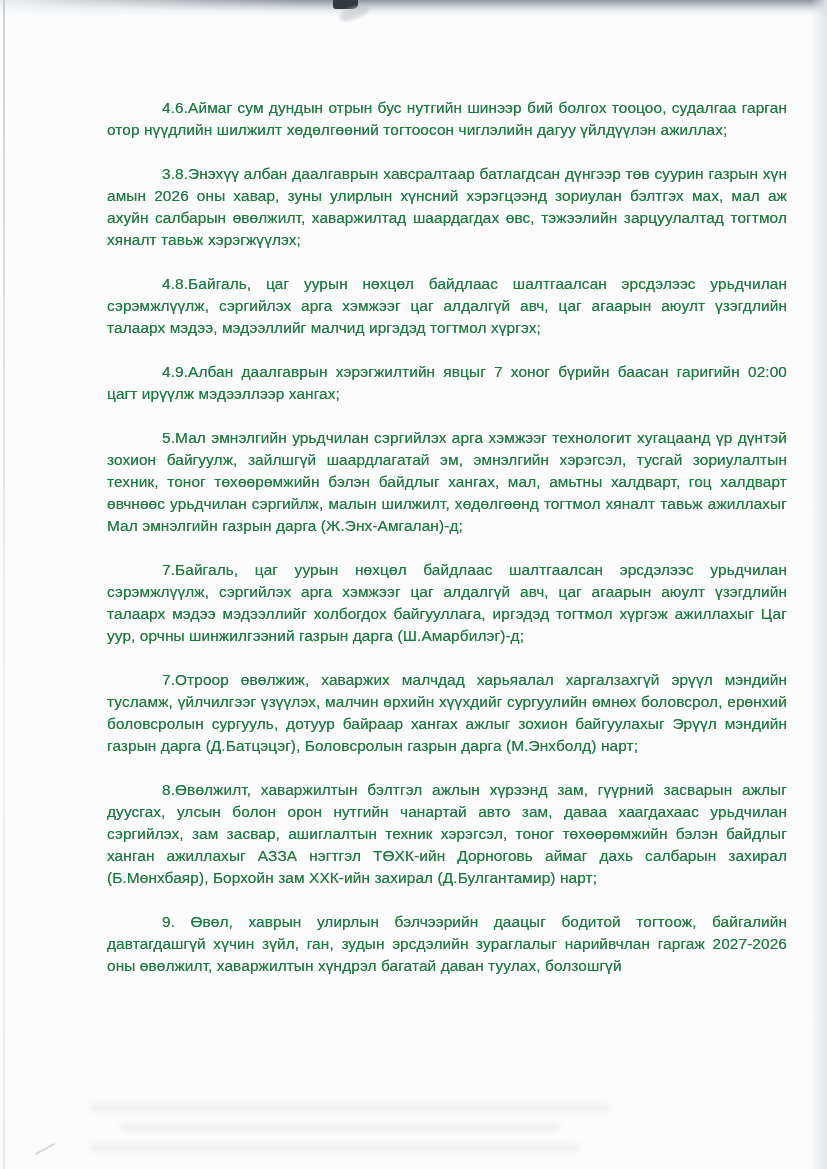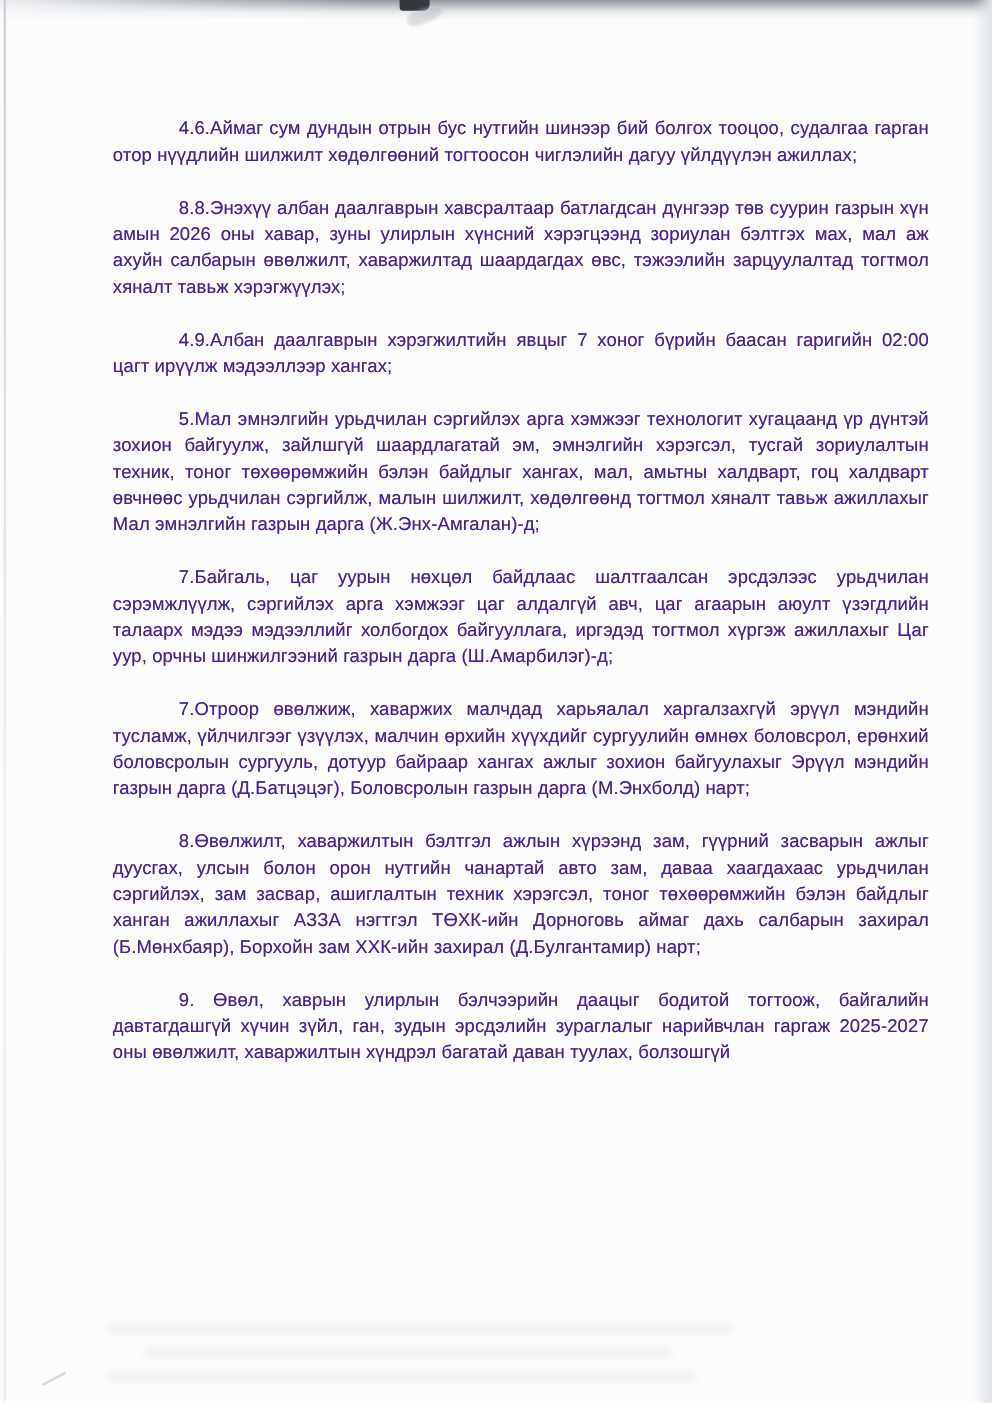--- a/index.html
+++ b/index.html
@@ -54,8 +54,8 @@
   }
   
   .content {
-    position:absolute; left:94px; top:97px; width:680px;
-    color:#4c1d95; font-size:15.4px; line-height:22px;
+    position:absolute; left:107px; top:97px; width:680px;
+    color:#15803d; font-size:15.4px; line-height:22px;
     text-align:justify; letter-spacing:.1px;
     text-shadow:0 0 .5px rgba(35,35,35,.55);
   }

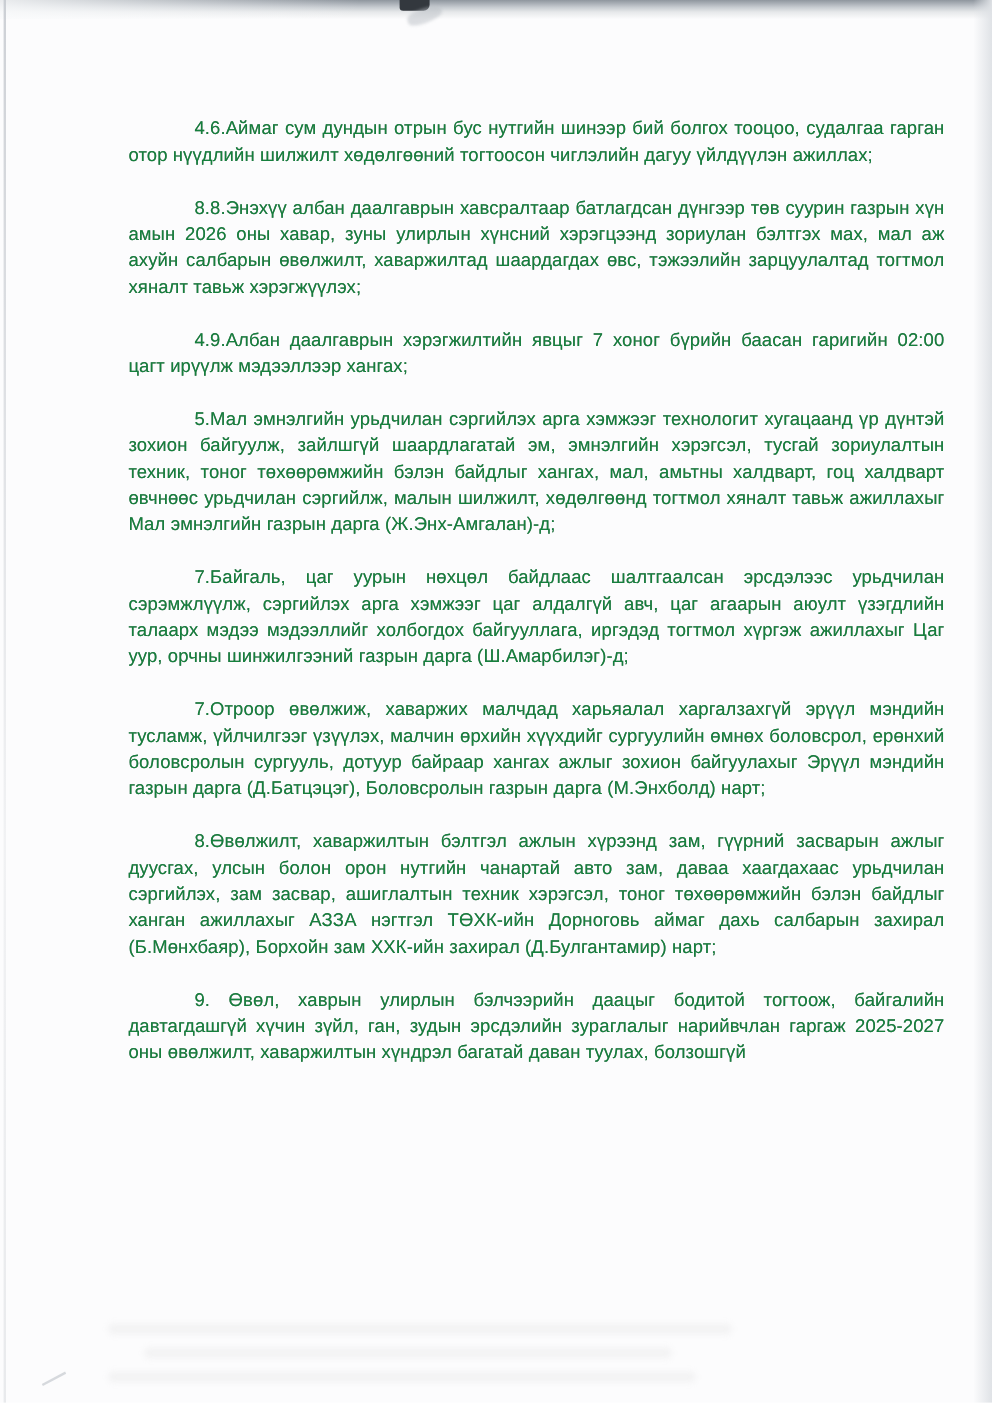--- a/index.html
+++ b/index.html
@@ -76,7 +76,7 @@
 
   <div class="content">
     <p class="para">4.6.Аймаг сум дундын отрын бус нутгийн шинээр бий болгох тооцоо, судалгаа гарган отор нүүдлийн шилжилт хөдөлгөөний тогтоосон чиглэлийн дагуу үйлдүүлэн ажиллах;</p>
-    <p class="para">8.8.Энэхүү албан даалгаврын хавсралтаар батлагдсан дүнгээр төв суурин газрын хүн амын 2026 оны хавар, зуны улирлын хүнсний хэрэгцээнд зориулан бэлтгэх мах, мал аж ахуйн салбарын өвөлжилт, хаваржилтад шаардагдах өвс, тэжээлийн зарцуулалтад тогтмол хяналт тавьж хэрэгжүүлэх;</p>
+    <p class="para">3.8.Энэхүү албан даалгаврын хавсралтаар батлагдсан дүнгээр төв суурин газрын хүн амын 2026 оны хавар, зуны улирлын хүнсний хэрэгцээнд зориулан бэлтгэх мах, мал аж ахуйн салбарын өвөлжилт, хаваржилтад шаардагдах өвс, тэжээлийн зарцуулалтад тогтмол хяналт тавьж хэрэгжүүлэх;</p>
     <p class="para">4.9.Албан даалгаврын хэрэгжилтийн явцыг 7 хоног бүрийн баасан гаригийн 02:00 цагт ирүүлж мэдээллээр хангах;</p>
     <p class="para">5.Мал эмнэлгийн урьдчилан сэргийлэх арга хэмжээг технологит хугацаанд үр дүнтэй зохион байгуулж, зайлшгүй шаардлагатай эм, эмнэлгийн хэрэгсэл, тусгай зориулалтын техник, тоног төхөөрөмжийн бэлэн байдлыг хангах, мал, амьтны халдварт, гоц халдварт өвчнөөс урьдчилан сэргийлж, малын шилжилт, хөдөлгөөнд тогтмол хяналт тавьж ажиллахыг Мал эмнэлгийн газрын дарга (Ж.Энх-Амгалан)-д;</p>
     <p class="para">7.Байгаль, цаг уурын нөхцөл байдлаас шалтгаалсан эрсдэлээс урьдчилан сэрэмжлүүлж, сэргийлэх арга хэмжээг цаг алдалгүй авч, цаг агаарын аюулт үзэгдлийн талаарх мэдээ мэдээллийг холбогдох байгууллага, иргэдэд тогтмол хүргэж ажиллахыг Цаг уур, орчны шинжилгээний газрын дарга (Ш.Амарбилэг)-д;</p>

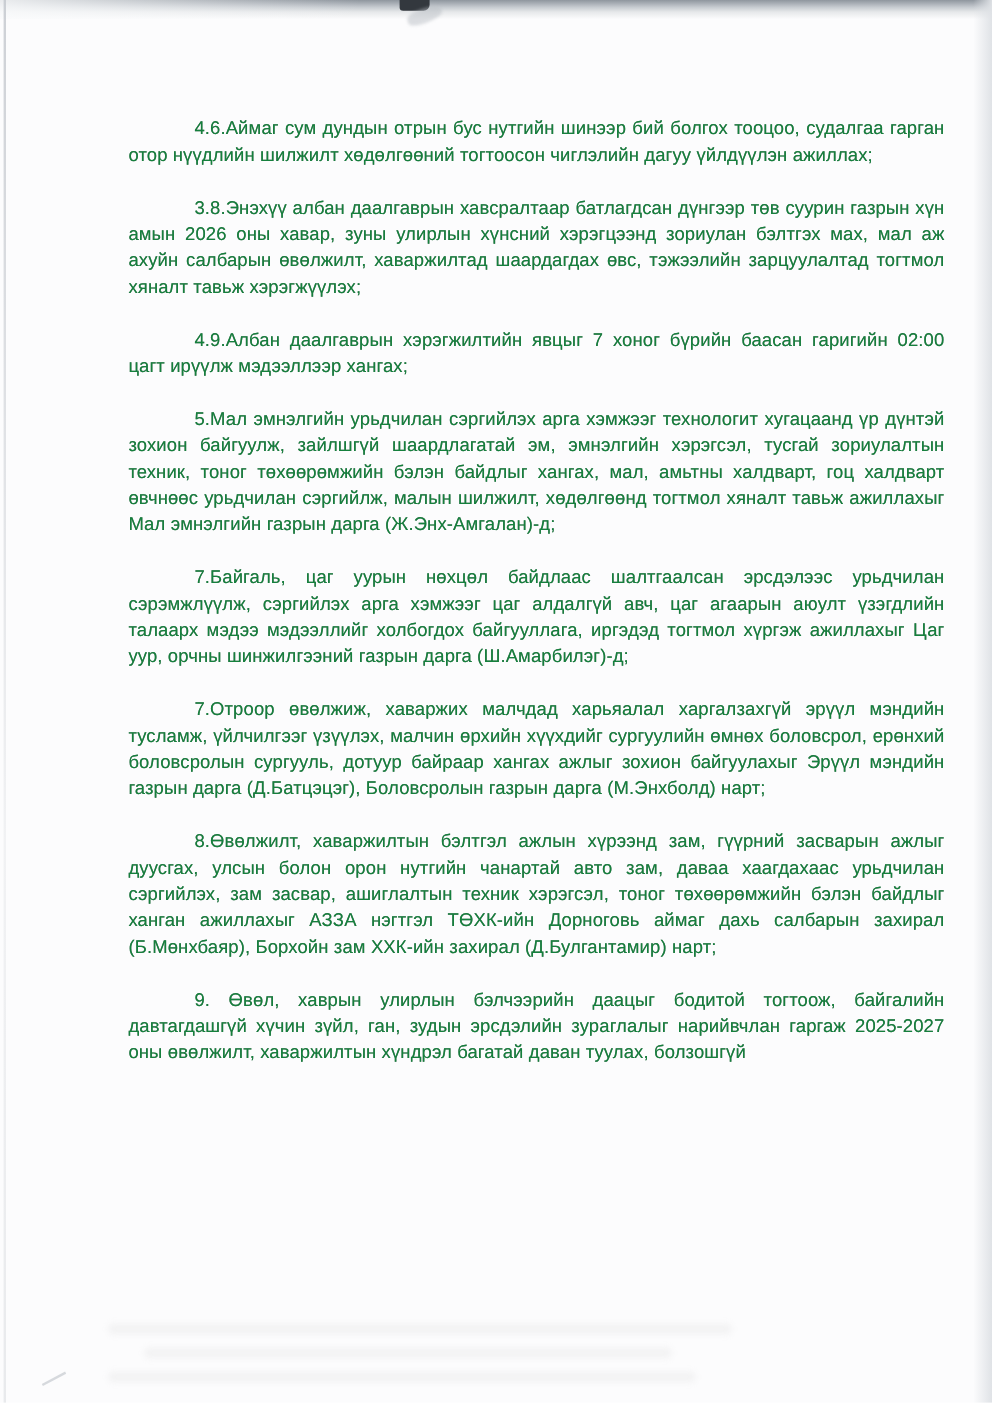--- a/index.html
+++ b/index.html
@@ -77,6 +77,7 @@
   <div class="content">
     <p class="para">4.6.Аймаг сум дундын отрын бус нутгийн шинээр бий болгох тооцоо, судалгаа гарган отор нүүдлийн шилжилт хөдөлгөөний тогтоосон чиглэлийн дагуу үйлдүүлэн ажиллах;</p>
     <p class="para">3.8.Энэхүү албан даалгаврын хавсралтаар батлагдсан дүнгээр төв суурин газрын хүн амын 2026 оны хавар, зуны улирлын хүнсний хэрэгцээнд зориулан бэлтгэх мах, мал аж ахуйн салбарын өвөлжилт, хаваржилтад шаардагдах өвс, тэжээлийн зарцуулалтад тогтмол хяналт тавьж хэрэгжүүлэх;</p>
+    <p class="para">4.8.Байгаль, цаг уурын нөхцөл байдлаас шалтгаалсан эрсдэлээс урьдчилан сэрэмжлүүлж, сэргийлэх арга хэмжээг цаг алдалгүй авч, цаг агаарын аюулт үзэгдлийн талаарх мэдээ, мэдээллийг малчид иргэдэд тогтмол хүргэх;</p>
     <p class="para">4.9.Албан даалгаврын хэрэгжилтийн явцыг 7 хоног бүрийн баасан гаригийн 02:00 цагт ирүүлж мэдээллээр хангах;</p>
     <p class="para">5.Мал эмнэлгийн урьдчилан сэргийлэх арга хэмжээг технологит хугацаанд үр дүнтэй зохион байгуулж, зайлшгүй шаардлагатай эм, эмнэлгийн хэрэгсэл, тусгай зориулалтын техник, тоног төхөөрөмжийн бэлэн байдлыг хангах, мал, амьтны халдварт, гоц халдварт өвчнөөс урьдчилан сэргийлж, малын шилжилт, хөдөлгөөнд тогтмол хяналт тавьж ажиллахыг Мал эмнэлгийн газрын дарга (Ж.Энх-Амгалан)-д;</p>
     <p class="para">7.Байгаль, цаг уурын нөхцөл байдлаас шалтгаалсан эрсдэлээс урьдчилан сэрэмжлүүлж, сэргийлэх арга хэмжээг цаг алдалгүй авч, цаг агаарын аюулт үзэгдлийн талаарх мэдээ мэдээллийг холбогдох байгууллага, иргэдэд тогтмол хүргэж ажиллахыг Цаг уур, орчны шинжилгээний газрын дарга (Ш.Амарбилэг)-д;</p>

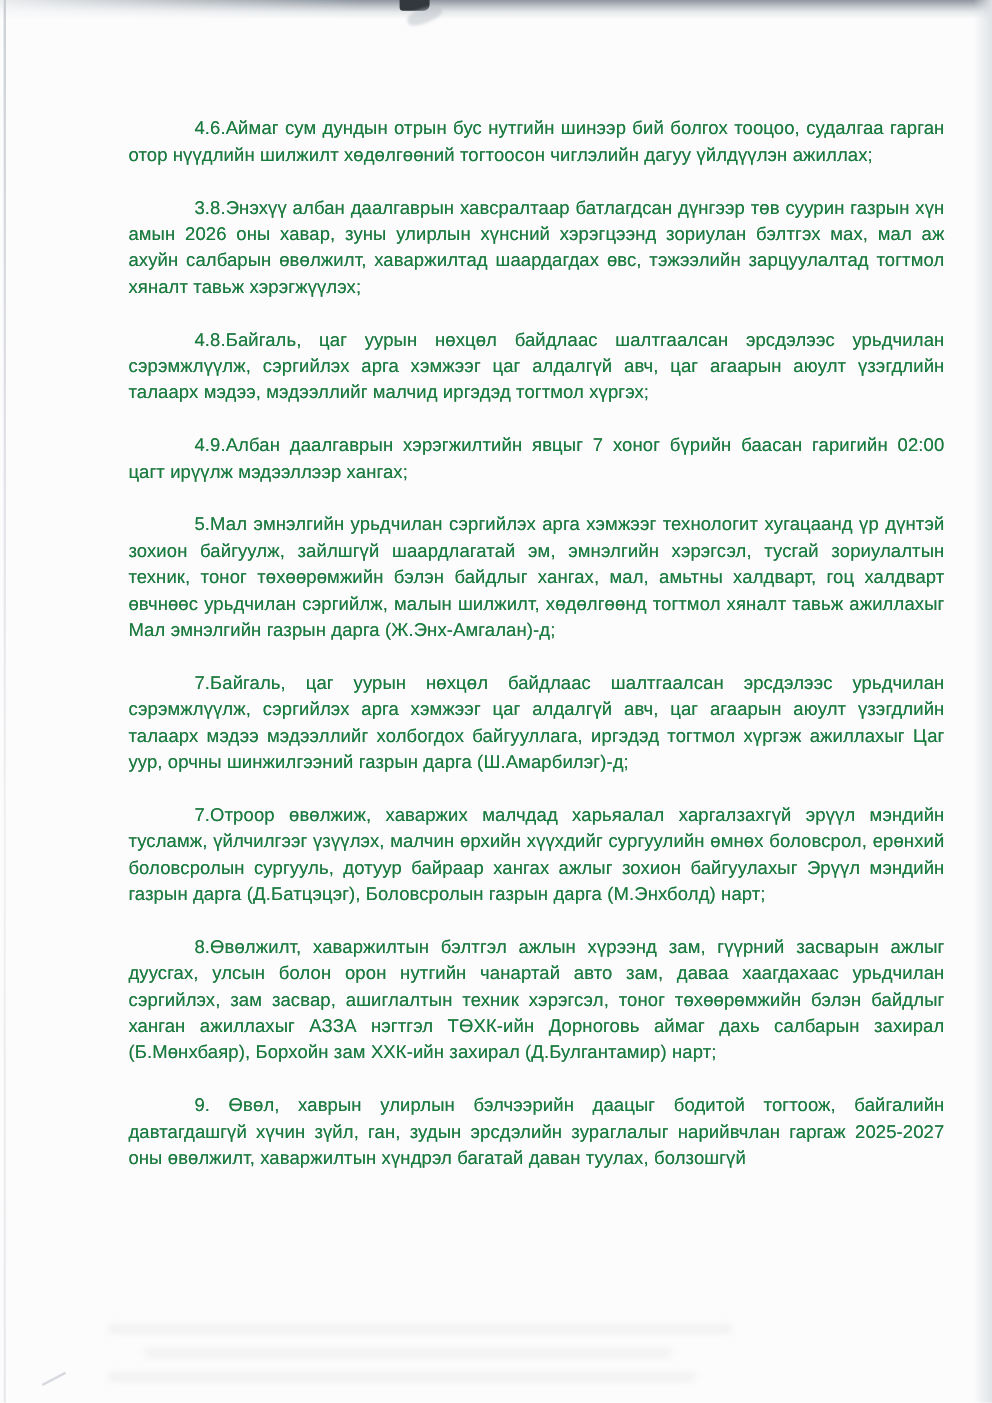--- a/index.html
+++ b/index.html
@@ -83,7 +83,7 @@
     <p class="para">7.Байгаль, цаг уурын нөхцөл байдлаас шалтгаалсан эрсдэлээс урьдчилан сэрэмжлүүлж, сэргийлэх арга хэмжээг цаг алдалгүй авч, цаг агаарын аюулт үзэгдлийн талаарх мэдээ мэдээллийг холбогдох байгууллага, иргэдэд тогтмол хүргэж ажиллахыг Цаг уур, орчны шинжилгээний газрын дарга (Ш.Амарбилэг)-д;</p>
     <p class="para">7.Отроор өвөлжиж, хаваржих малчдад харьяалал харгалзахгүй эрүүл мэндийн тусламж, үйлчилгээг үзүүлэх, малчин өрхийн хүүхдийг сургуулийн өмнөх боловсрол, ерөнхий боловсролын сургууль, дотуур байраар хангах ажлыг зохион байгуулахыг Эрүүл мэндийн газрын дарга (Д.Батцэцэг), Боловсролын газрын дарга (М.Энхболд) нарт;</p>
     <p class="para">8.Өвөлжилт, хаваржилтын бэлтгэл ажлын хүрээнд зам, гүүрний засварын ажлыг дуусгах, улсын болон орон нутгийн чанартай авто зам, даваа хаагдахаас урьдчилан сэргийлэх, зам засвар, ашиглалтын техник хэрэгсэл, тоног төхөөрөмжийн бэлэн байдлыг ханган ажиллахыг АЗЗА нэгтгэл ТӨХК-ийн Дорноговь аймаг дахь салбарын захирал (Б.Мөнхбаяр), Борхойн зам ХХК-ийн захирал (Д.Булгантамир) нарт;</p>
-    <p class="para">9. Өвөл, хаврын улирлын бэлчээрийн даацыг бодитой тогтоож, байгалийн давтагдашгүй хүчин зүйл, ган, зудын эрсдэлийн зураглалыг нарийвчлан гаргаж 2025-2027 оны өвөлжилт, хаваржилтын хүндрэл багатай даван туулах, болзошгүй</p>
+    <p class="para">9. Өвөл, хаврын улирлын бэлчээрийн даацыг бодитой тогтоож, байгалийн давтагдашгүй хүчин зүйл, ган, зудын эрсдэлийн зураглалыг нарийвчлан гаргаж 2027-2026 оны өвөлжилт, хаваржилтын хүндрэл багатай даван туулах, болзошгүй</p>
   </div>
 
   <div class="bleed-row r1"></div>

